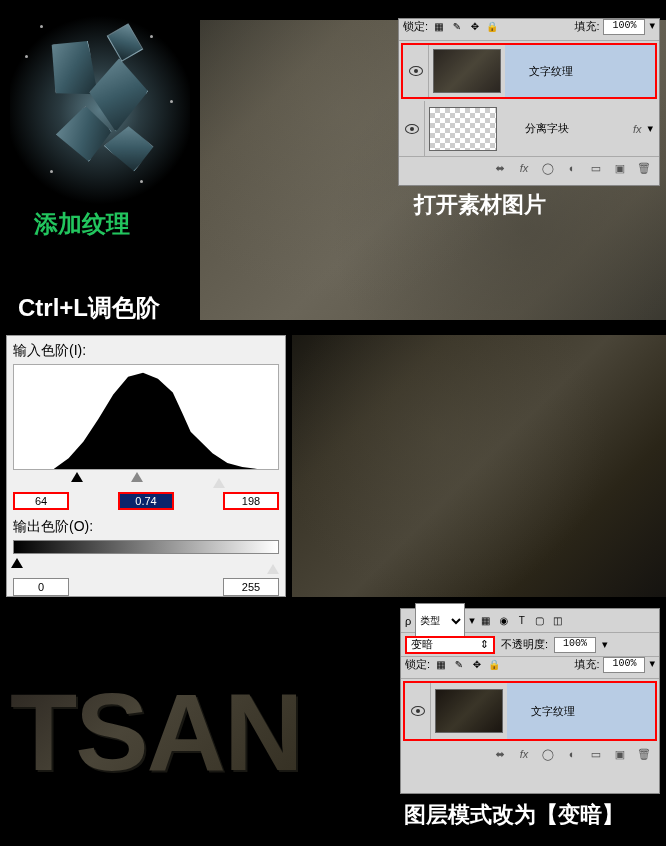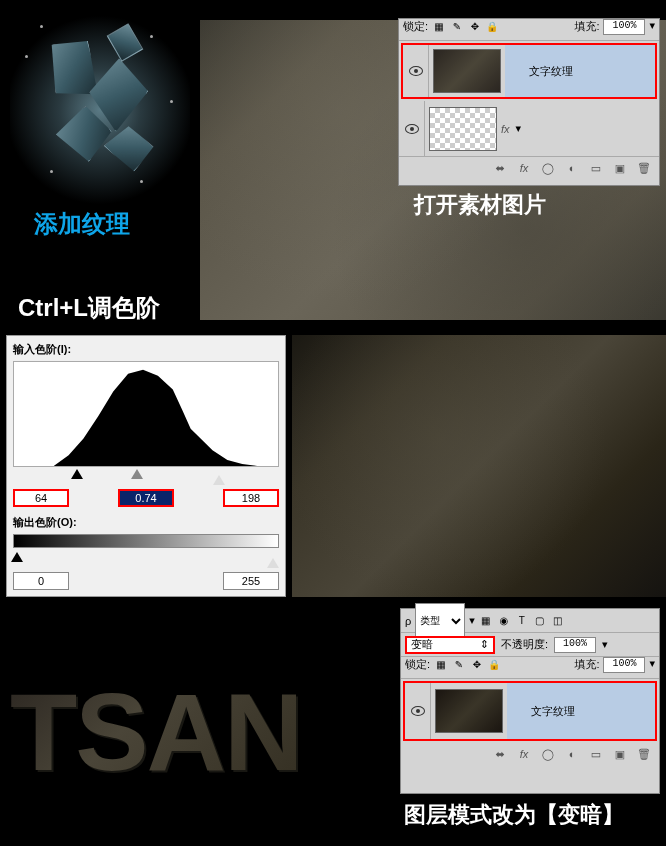--- a/index.html
+++ b/index.html
@@ -128,6 +128,7 @@
         <div class="thumb-col">
             <div class="layer-thumb checker"></div>
           </div>
+        <div class="layer-name-cell">分离字块</div>
         <span class="fx-text" style="padding-right:6px">fx</span>
         <span style="padding-right:6px">▾</span>
       </div>

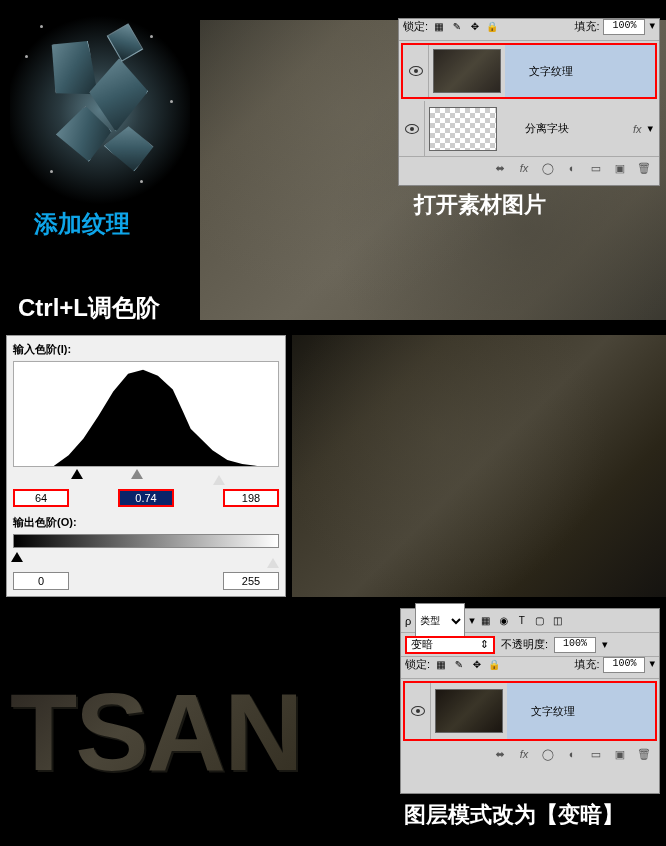--- a/index.html
+++ b/index.html
@@ -16,7 +16,7 @@
 .s5 { top: 20px; left: 100px; width: 30px; height: 25px; transform: rotate(60deg); }
 .particle { position: absolute; width: 3px; height: 3px; background: #aaa; border-radius: 50%; }
 
-.caption1 { position: absolute; top: 208px; left: 34px; color: #0ea5e9; font-size: 24px; font-weight: bold; }
+.caption1 { position: absolute; top: 208px; left: 34px; color: #22c55e; font-size: 24px; font-weight: bold; }
 .caption2 { position: absolute; top: 292px; left: 18px; color: #fff; font-size: 24px; font-weight: bold; }
 
 .texture1 { position: absolute; top: 20px; left: 200px; width: 466px; height: 300px; background: linear-gradient(135deg, #3a3830 0%, #5a5548 20%, #6a6558 50%, #5a5548 80%, #3a3830 100%); }

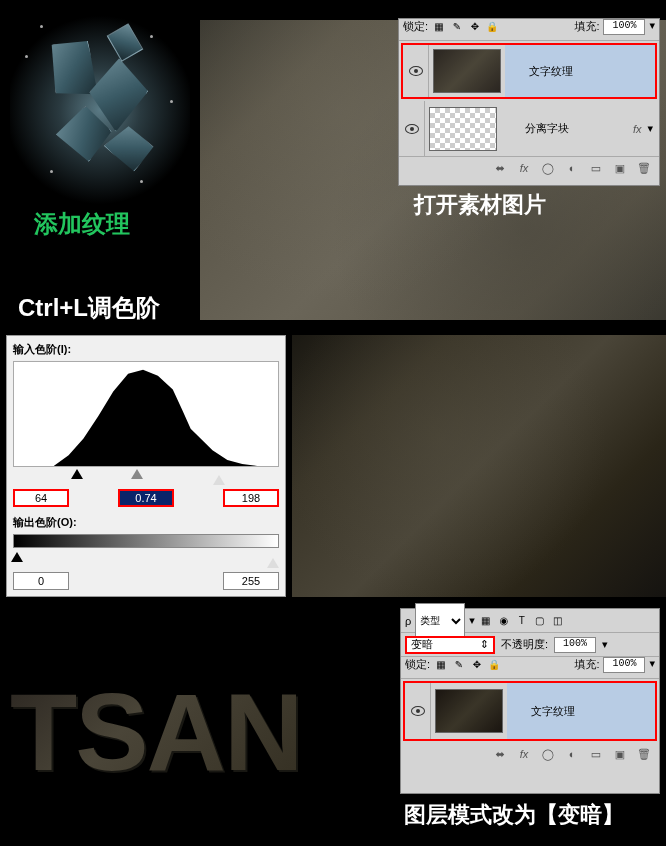--- a/index.html
+++ b/index.html
@@ -46,7 +46,7 @@
 
 .section2 { position: absolute; top: 335px; left: 0; width: 666px; height: 268px; }
 .levels-dialog { position: absolute; top: 0; left: 6px; width: 280px; height: 262px; background: #f0f0f0; border: 1px solid #999; padding: 6px; font-size: 11px; }
-.levels-label { font-size: 11px; margin-bottom: 4px; font-weight: bold; }
+.levels-label { font-size: 14px; margin-bottom: 4px; }
 .histogram-box { width: 266px; height: 106px; border: 1px solid #aaa; background: #fff; position: relative; overflow: hidden; }
 .histogram { position: absolute; bottom: 0; left: 0; width: 100%; height: 100%; }
 .slider-track { position: relative; height: 14px; margin: 2px 0 6px 0; }

